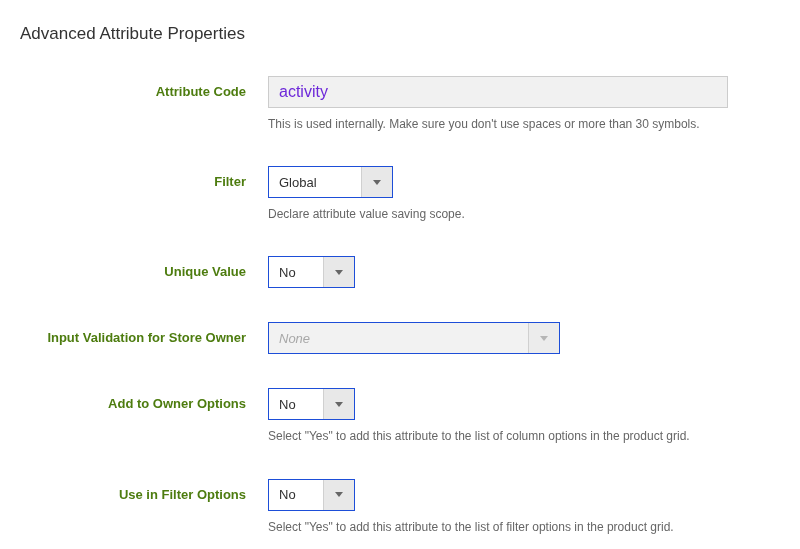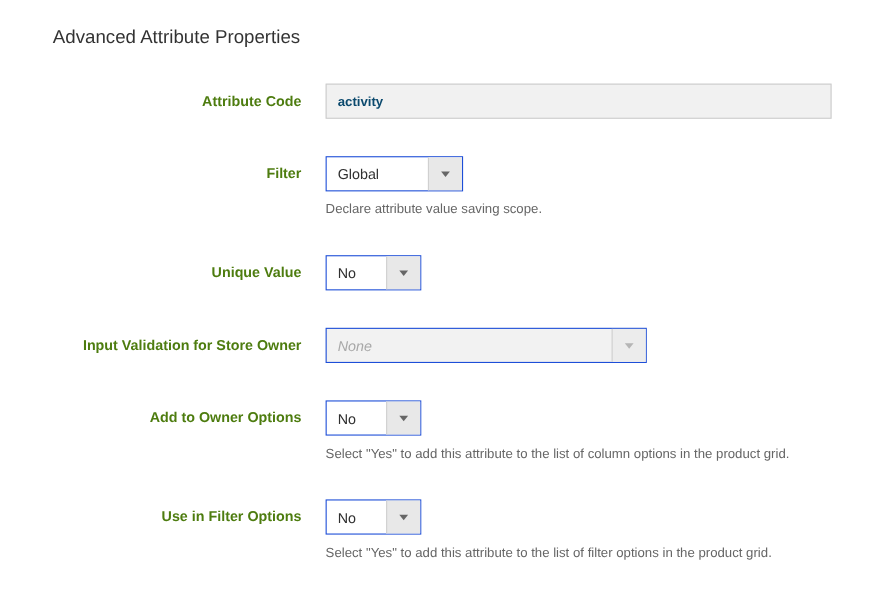--- a/index.html
+++ b/index.html
@@ -15,7 +15,7 @@
     height: 549px;
     box-sizing: border-box;
     position: relative;
-    padding: 20px 30px 0 48px;
+    padding: 20px 30px 0 20px;
   }
   .section-title {
     font-size: 17px;

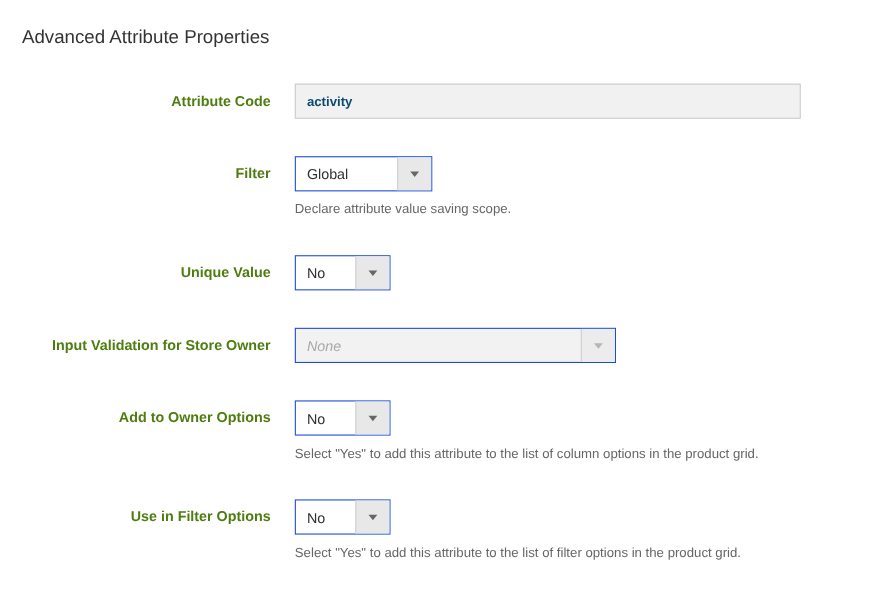--- a/index.html
+++ b/index.html
@@ -54,12 +54,11 @@
     height: 32px;
     border: 1px solid #ccc;
     background: #f1f1f1;
-    color: #0c4a6e;
+    color: #6d28d9;
     padding: 0 10px;
-    font-size: 12px;
+    font-size: 16px;
     box-sizing: border-box;
     outline: none;
-    font-weight: bold;
   }
   .text-input::placeholder { color: #a8a8a8; }
   

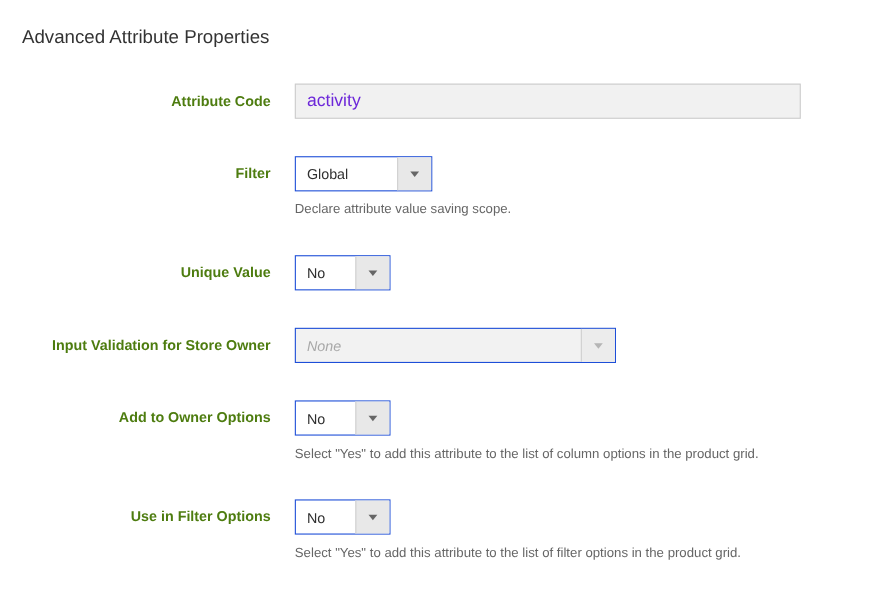--- a/index.html
+++ b/index.html
@@ -120,6 +120,7 @@
     <div class="form-label">Attribute Code</div>
     <div class="form-control">
       <input class="text-input" type="text" readonly="" value="activity" style="">
+      <div class="hint">This is used internally. Make sure you don't use spaces or more than 30 symbols.</div>
     </div>
   </div>
 

